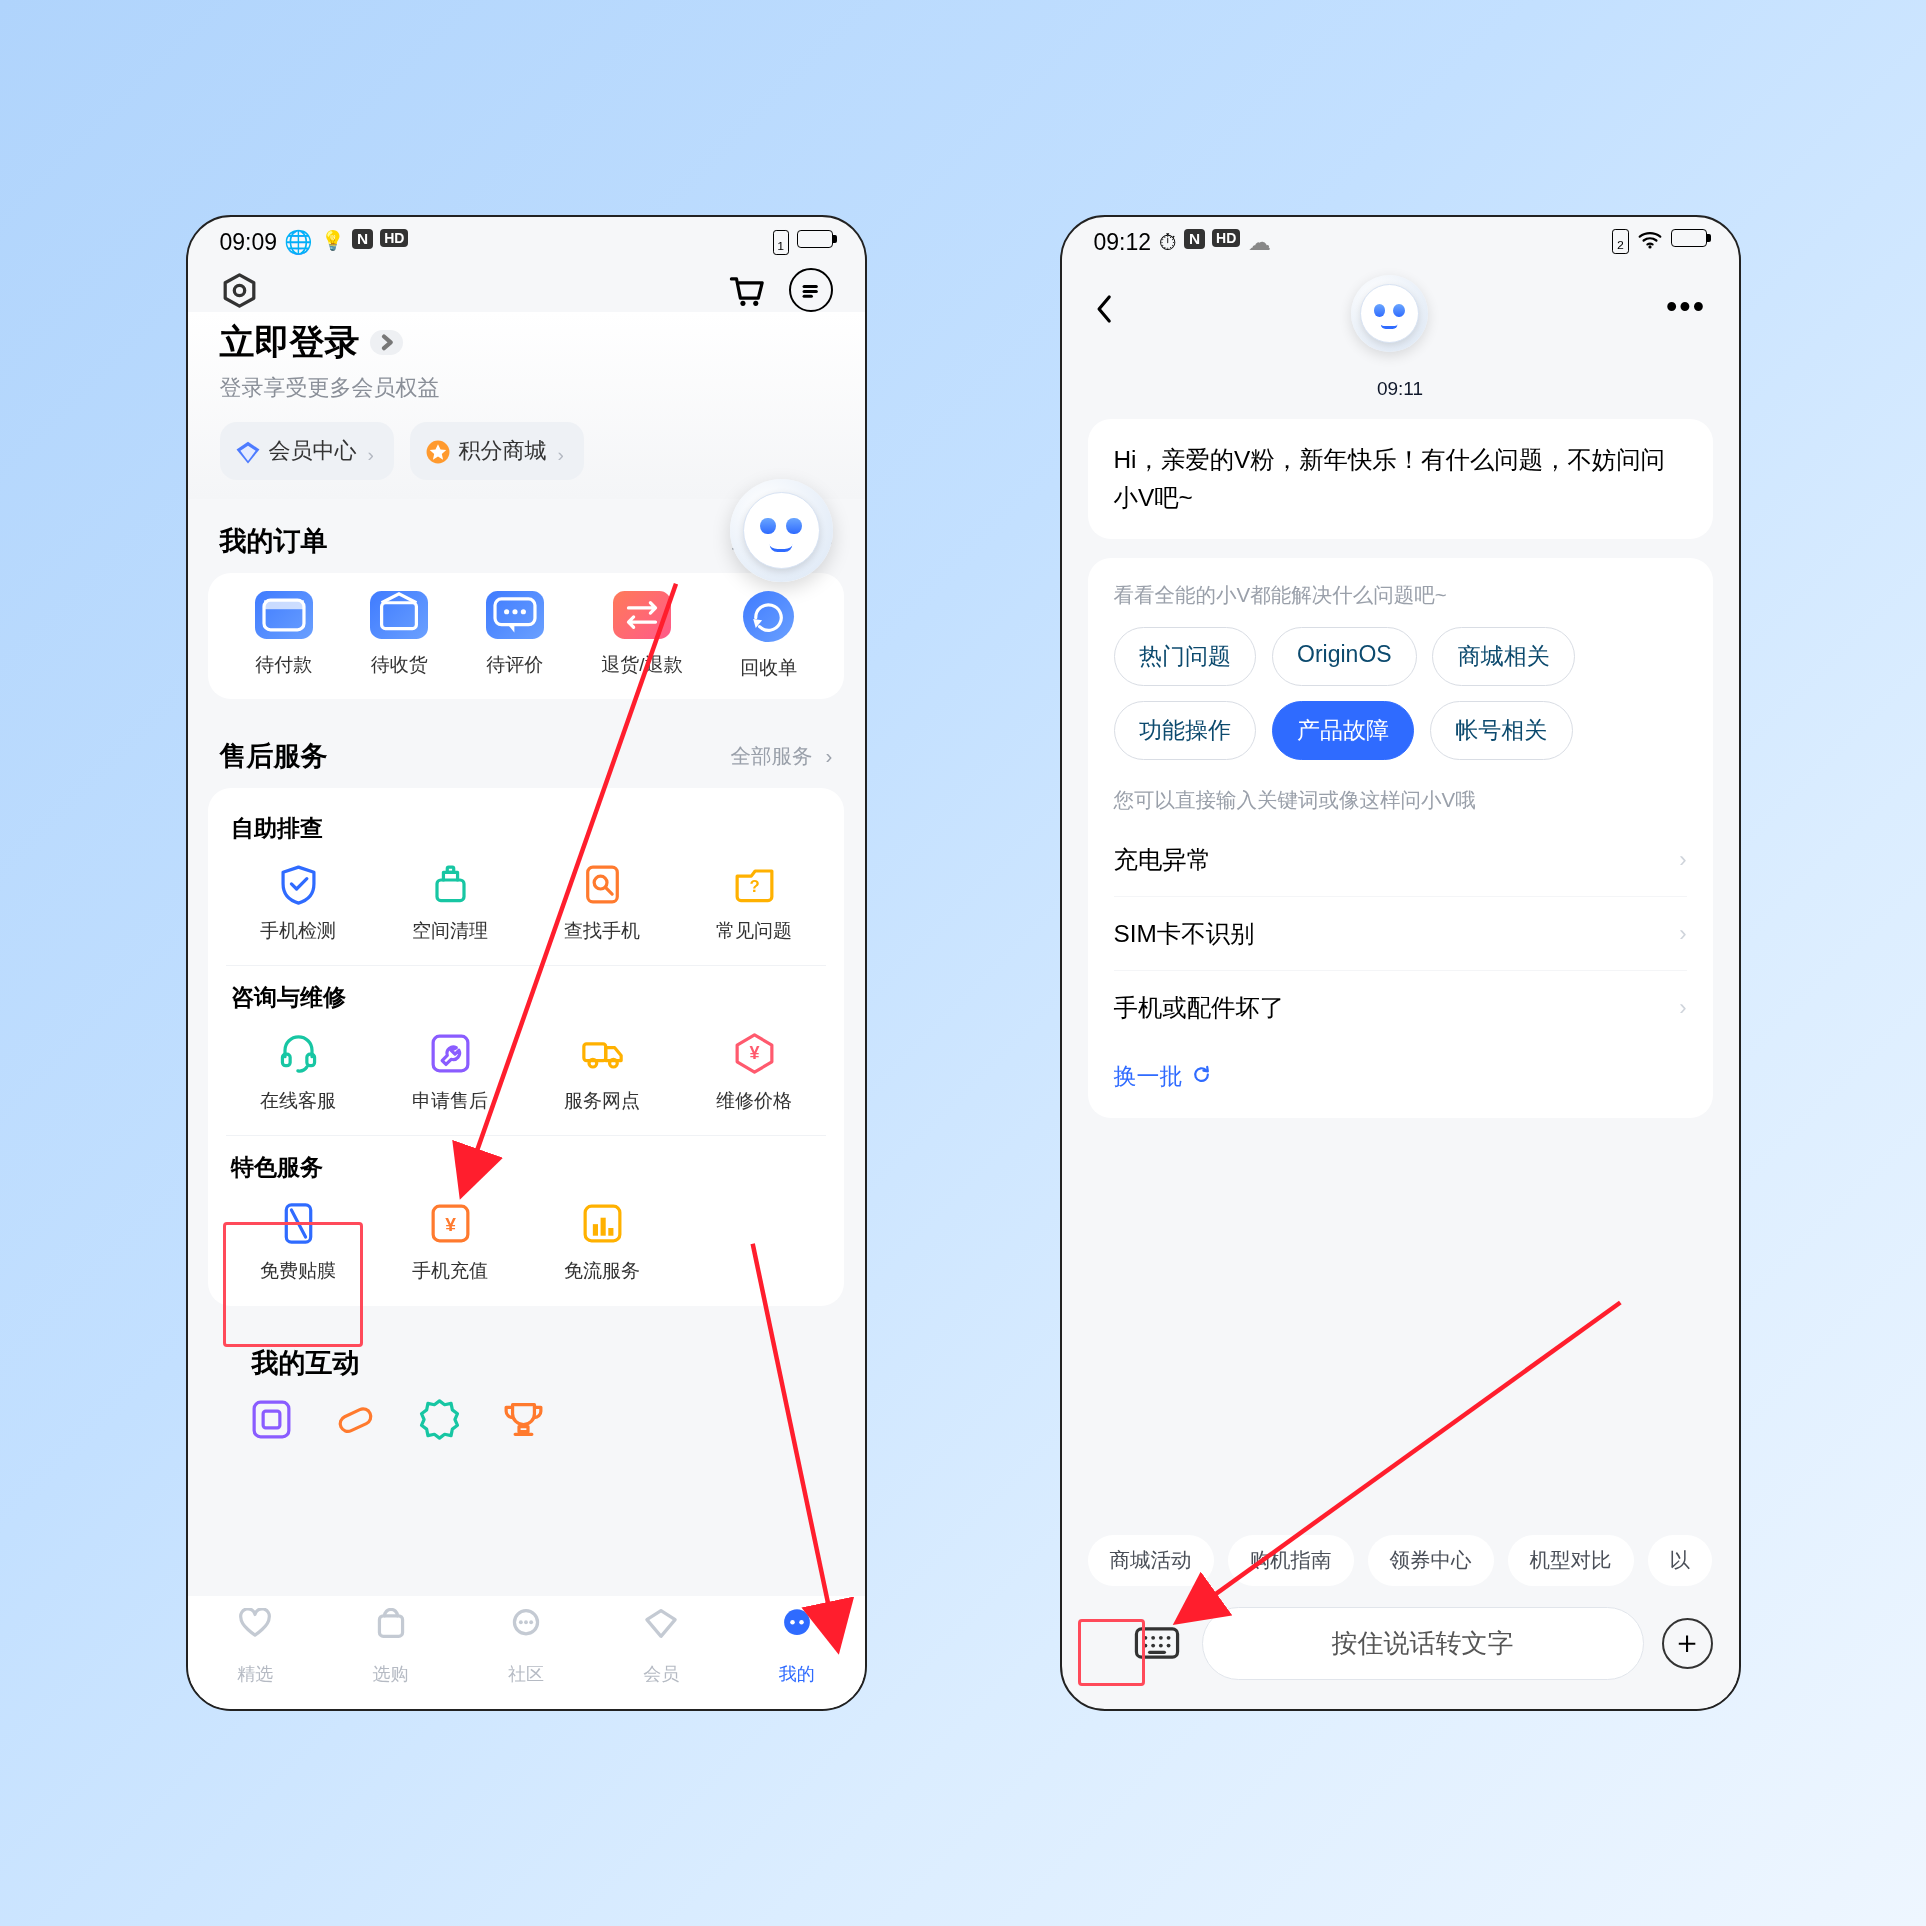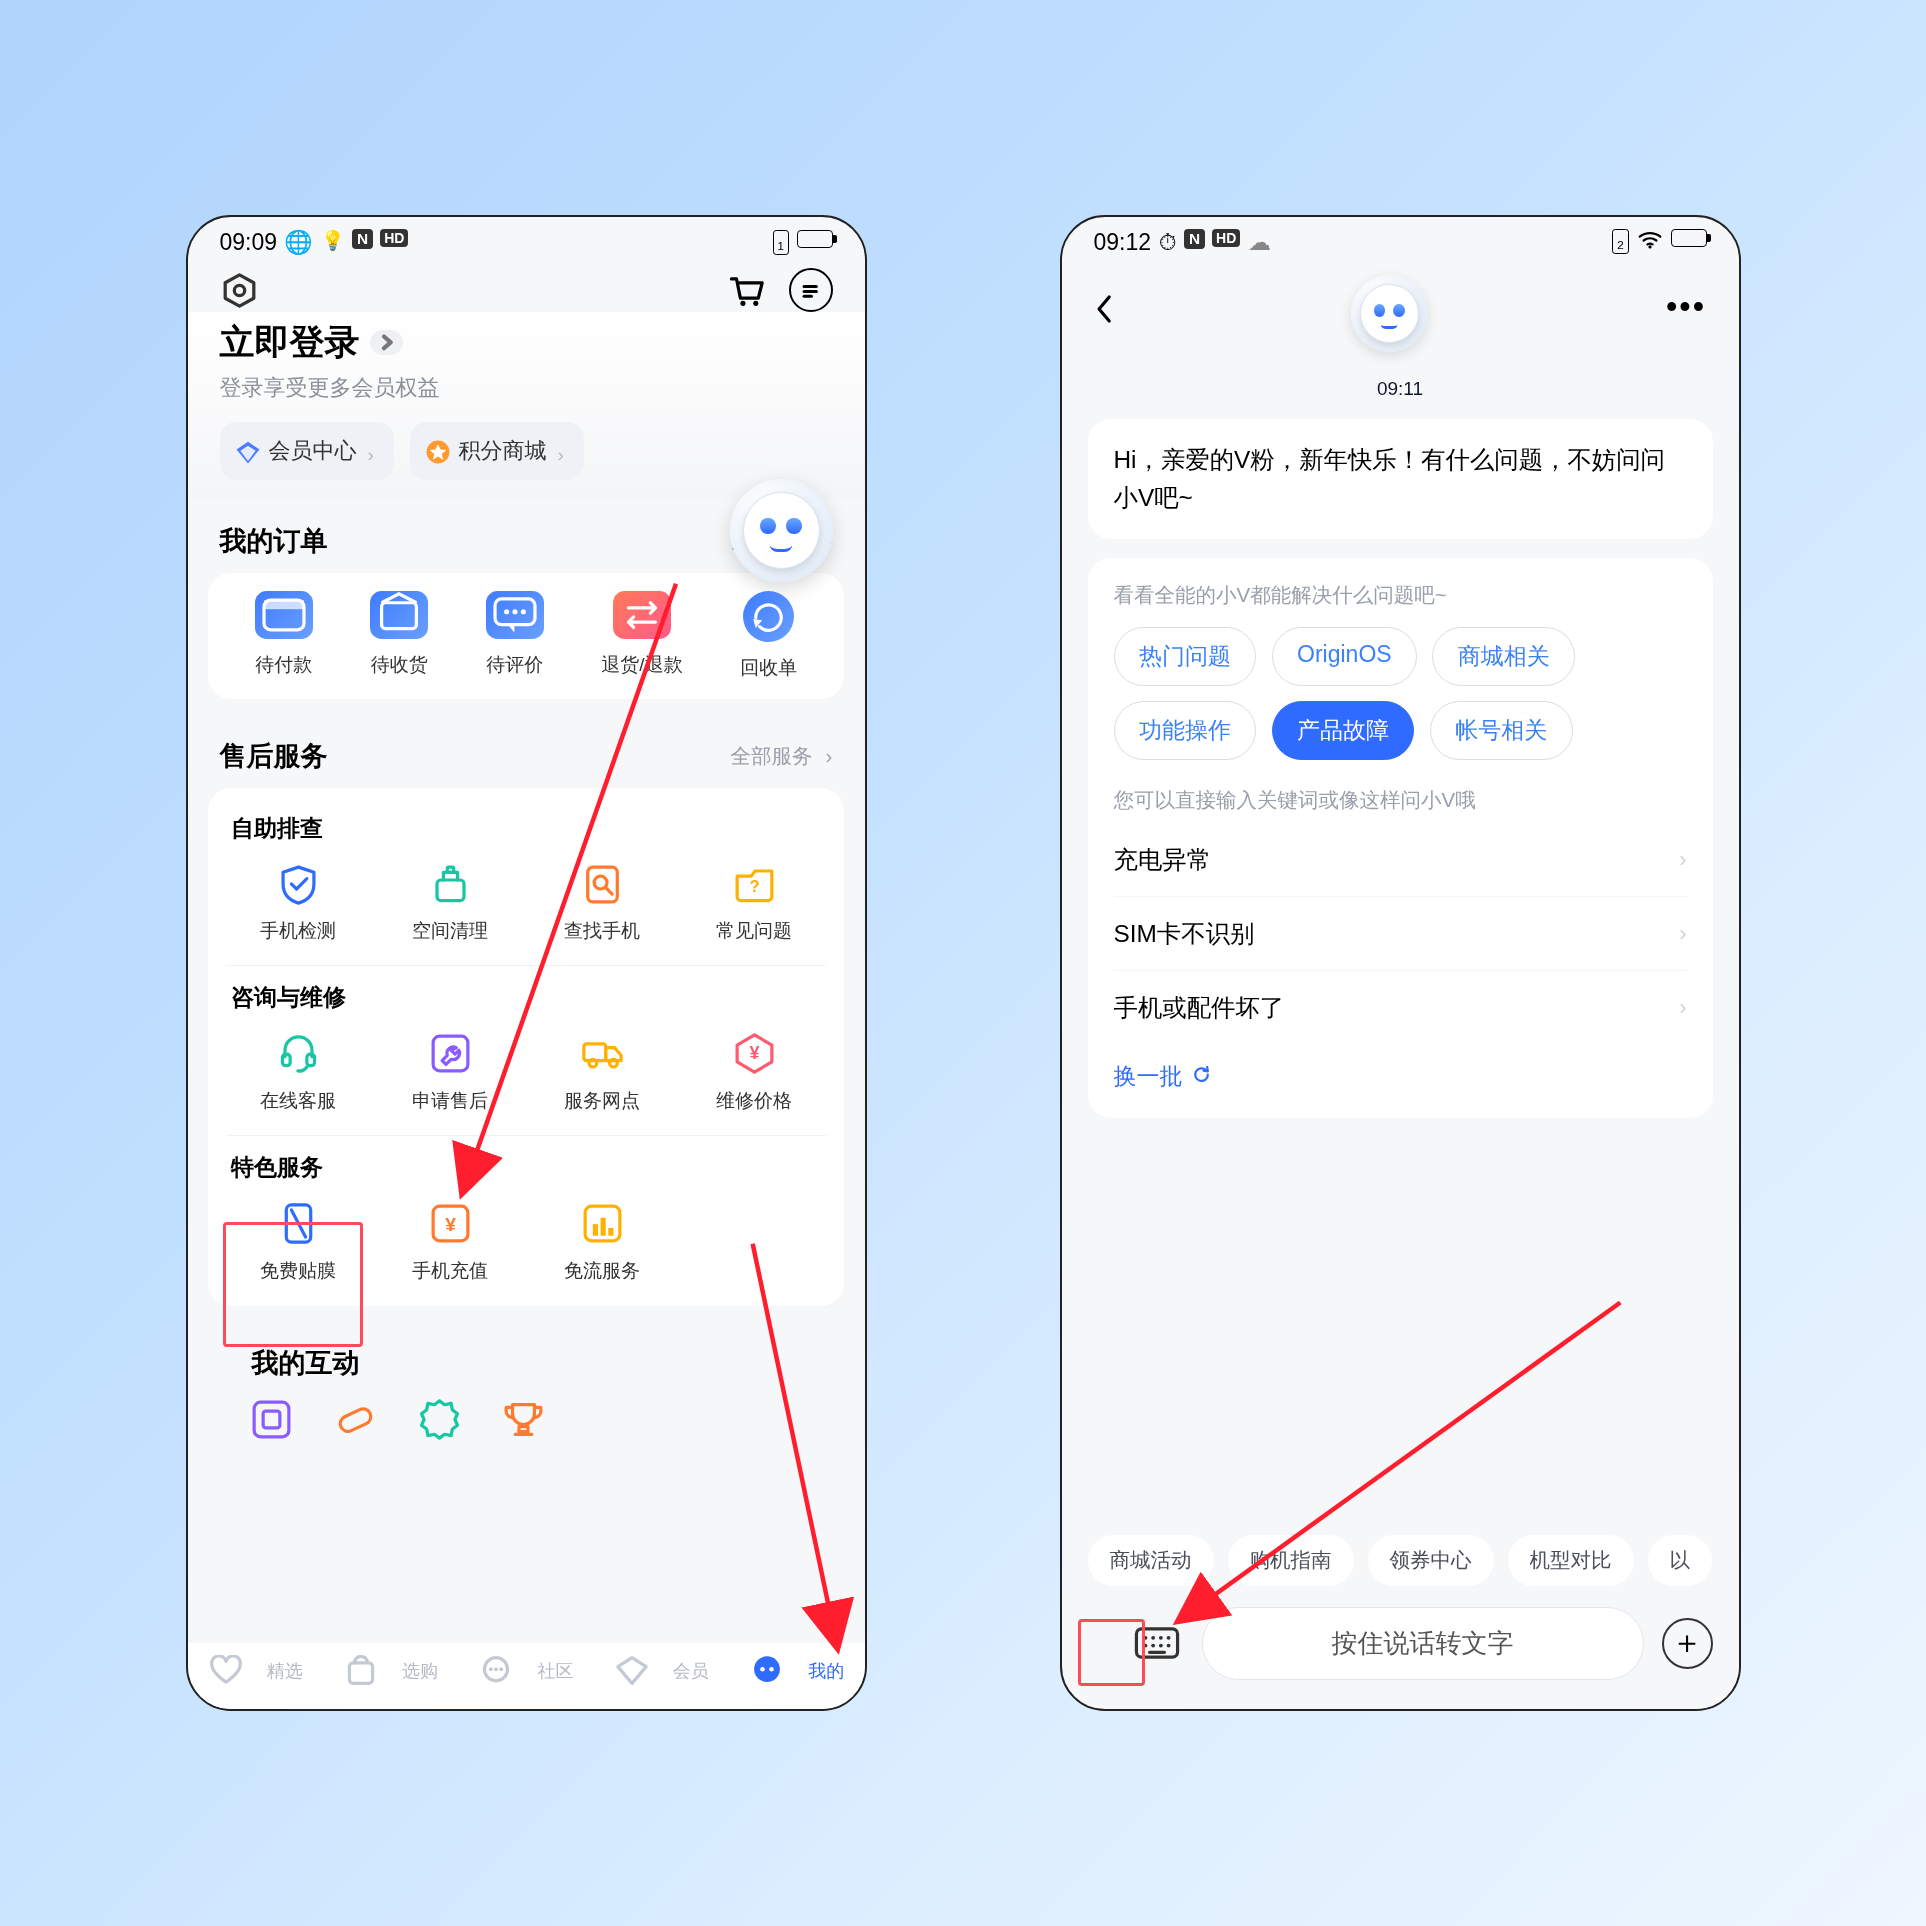--- a/index.html
+++ b/index.html
@@ -76,7 +76,7 @@
   .bigcard{ background:#fff; border-radius:23px; margin:0 26px; padding:23px 26px 26px;}
   .hint{ font-size:20.5px; color:#9aa0aa; margin-bottom:18px;}
   .chips{ display:flex; flex-wrap:wrap; gap:15.4px; margin-bottom:26px;}
-  .chip{ border:1.6px solid #d9dde4; border-radius:39px; padding:13px 24.4px; font-size:23px; color:#3b82f6;}
+  .chip{ border:1.6px solid #d9dde4; border-radius:39px; padding:13px 24.4px; font-size:23px; color:#0c4a6e;}
   .chip.primary{ background:#2f6bff; border-color:#2f6bff; color:#fff;}
   .hint2{ font-size:20.5px; color:#9aa0aa; margin:11.6px 0 9px;}
   .qlist .q{ display:flex; justify-content:space-between; align-items:center; padding:20.5px 0; font-size:24.4px; border-bottom:1px solid #f4f5f7;}

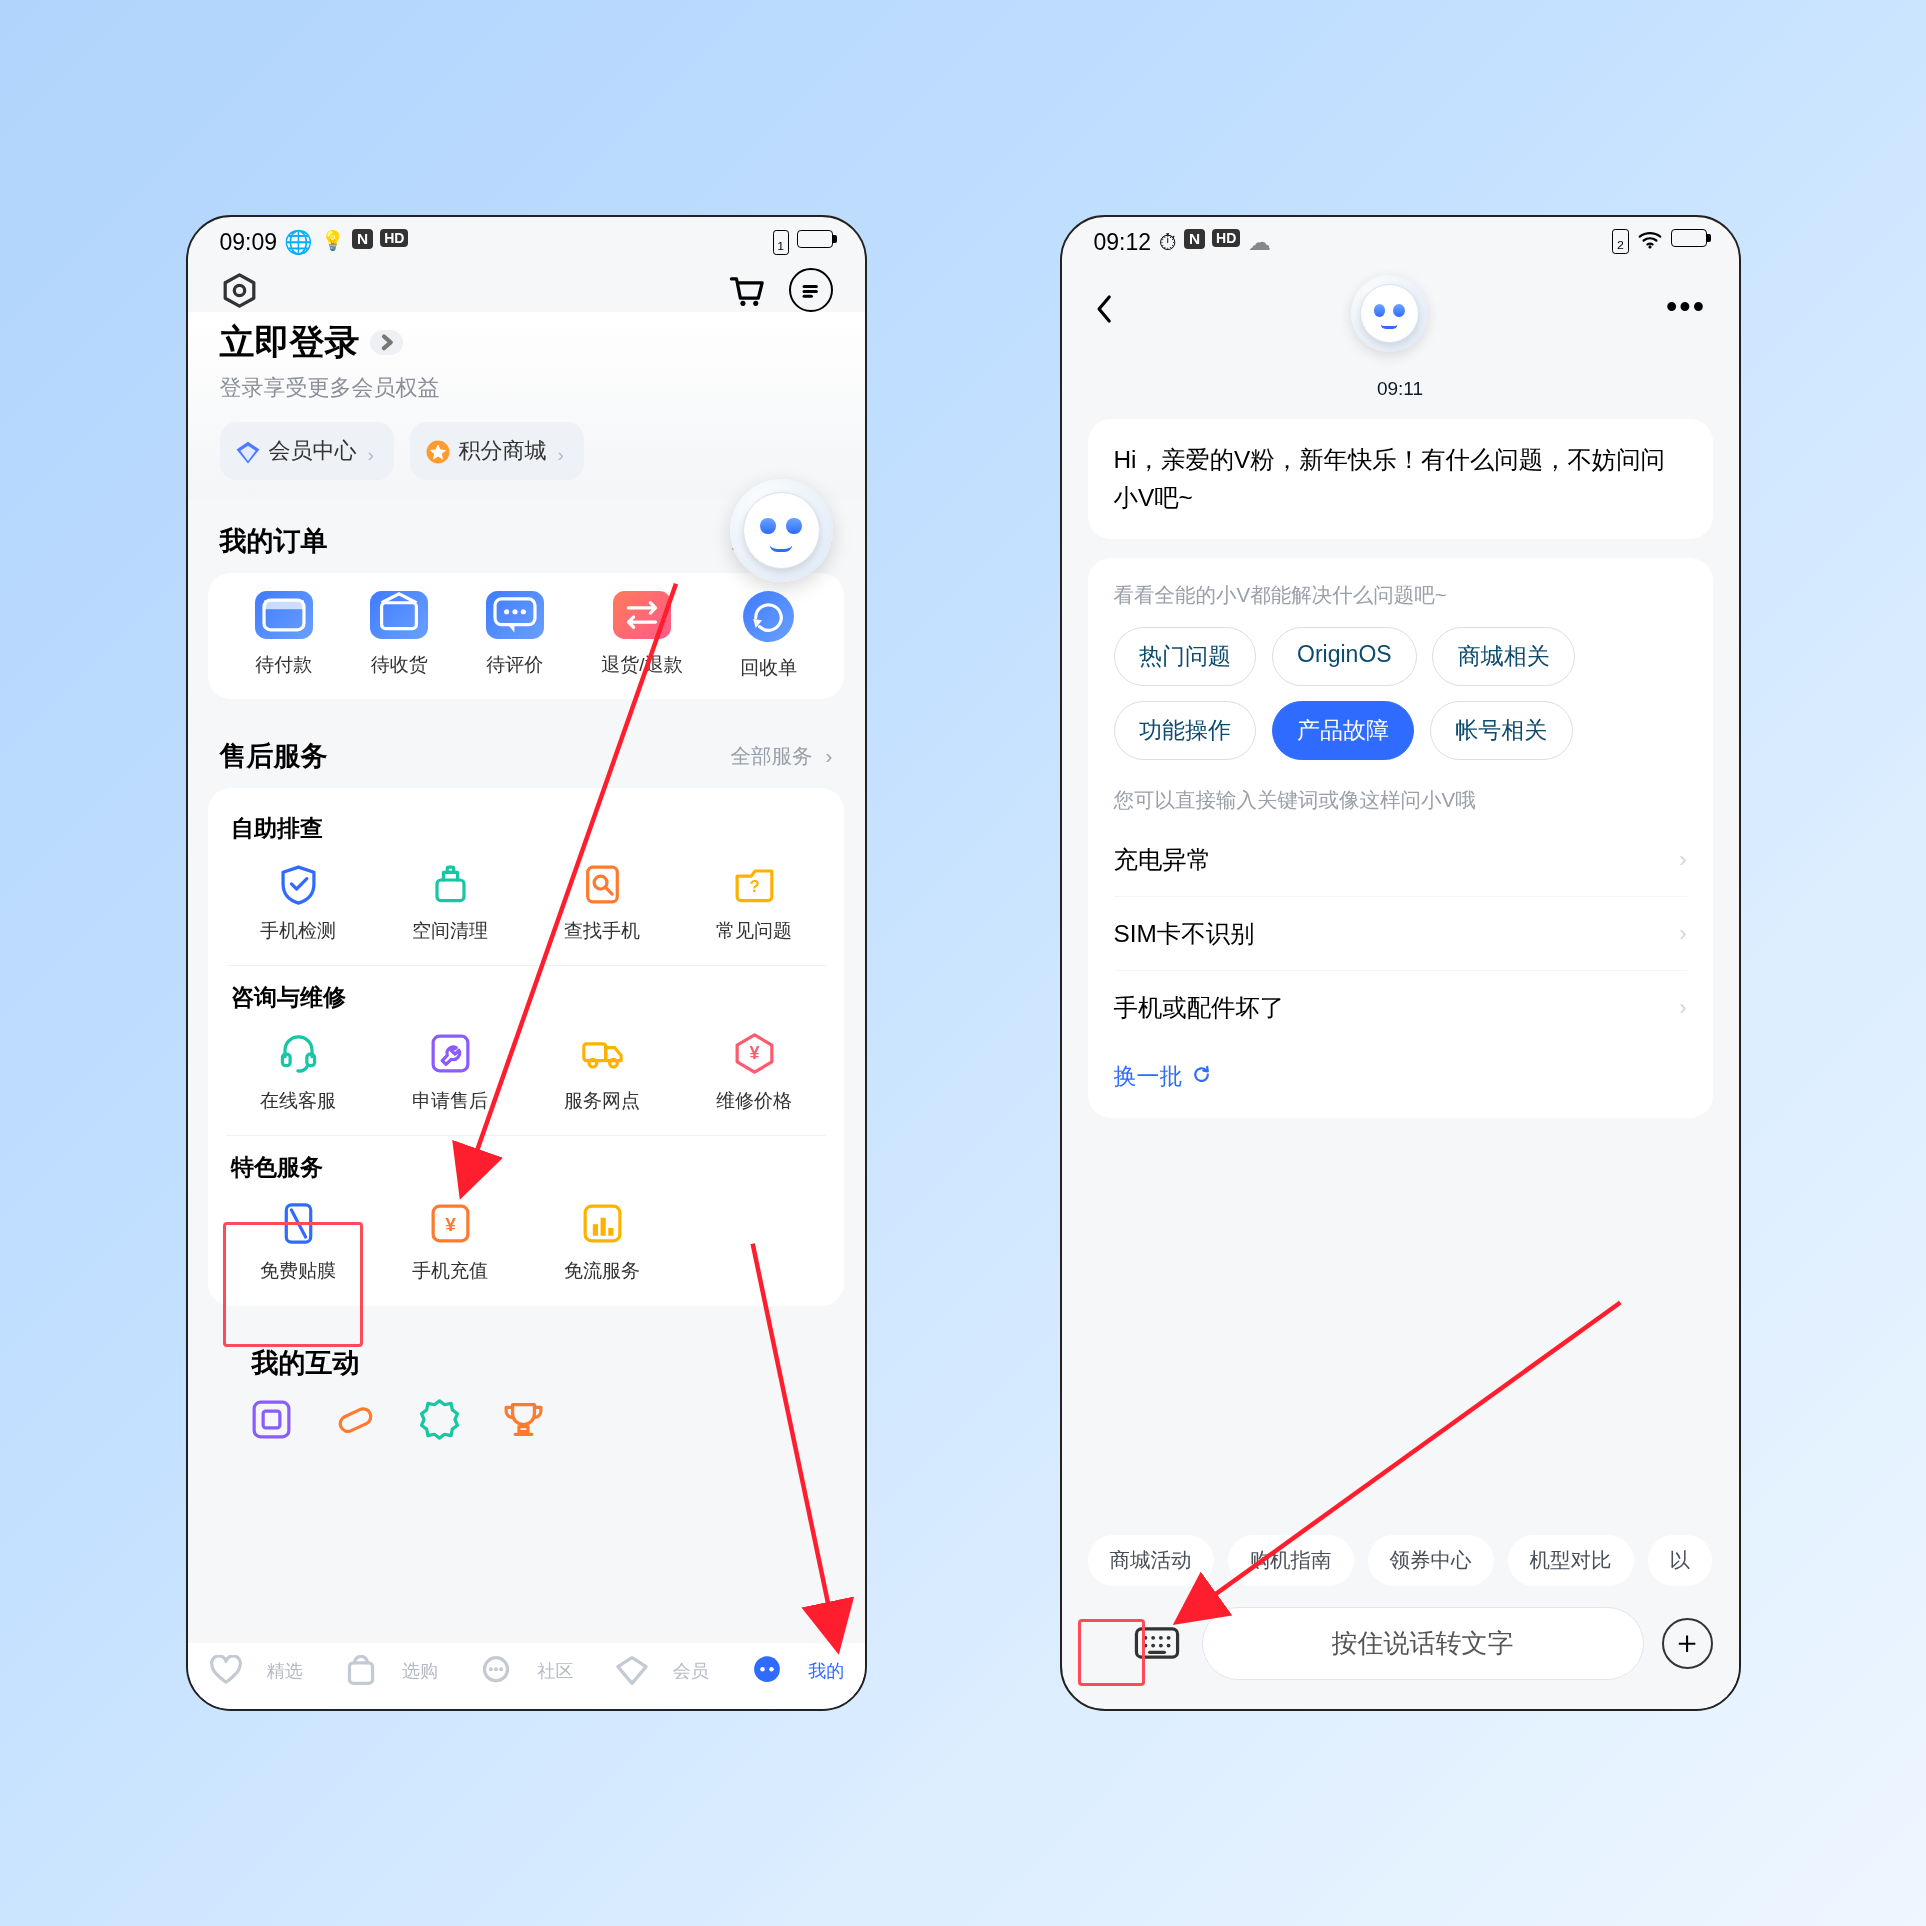--- a/index.html
+++ b/index.html
@@ -55,7 +55,7 @@
   .redbox{ position:absolute; border:3.2px solid #ff4a5a; border-radius:3.9px; pointer-events:none;}
   .arrow{ position:absolute; pointer-events:none;}
   .tabbar{ margin-top:auto; display:flex; justify-content:space-around; align-items:center; padding:11.6px 0 23px; background:#fff;}
-  .tab{ display:flex; align-items:center; gap:23px; font-size:18px; color:#b5bac3;justify-content:flex-end;}
+  .tab{ display:flex; flex-direction:column; align-items:center; gap:23px; font-size:18px; color:#b5bac3;justify-content:flex-end;}
   .tab.active{ color:#2f6bff;}
   .ti{ width:36px; height:31px; }
   

